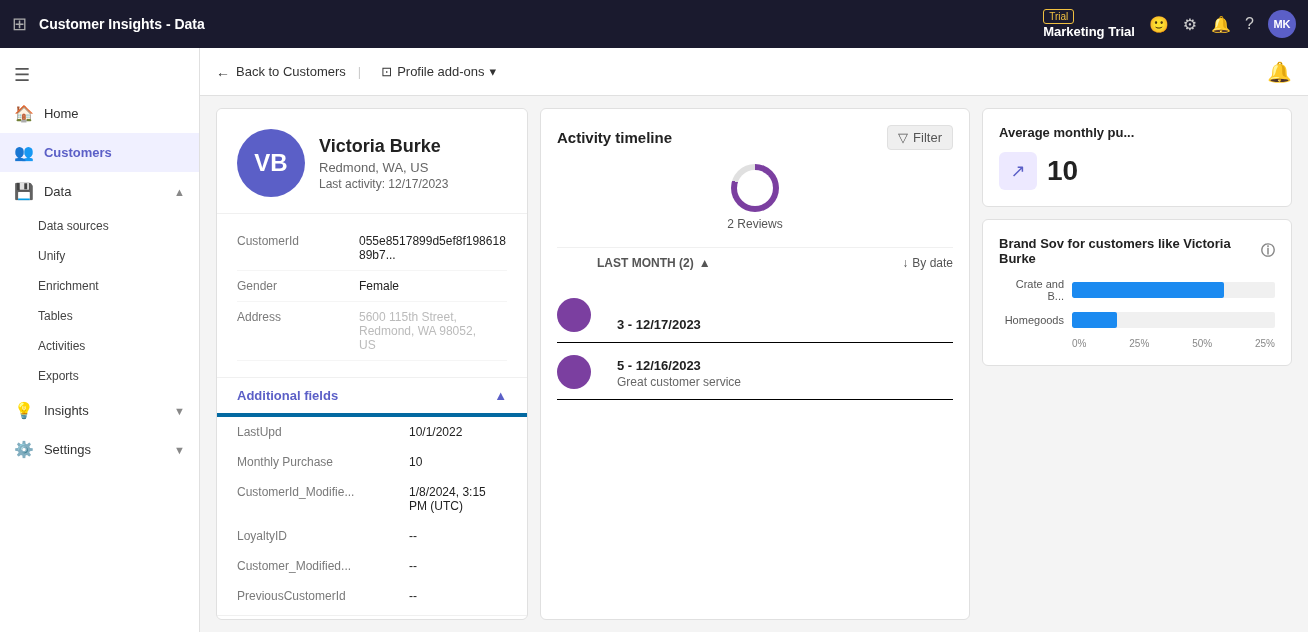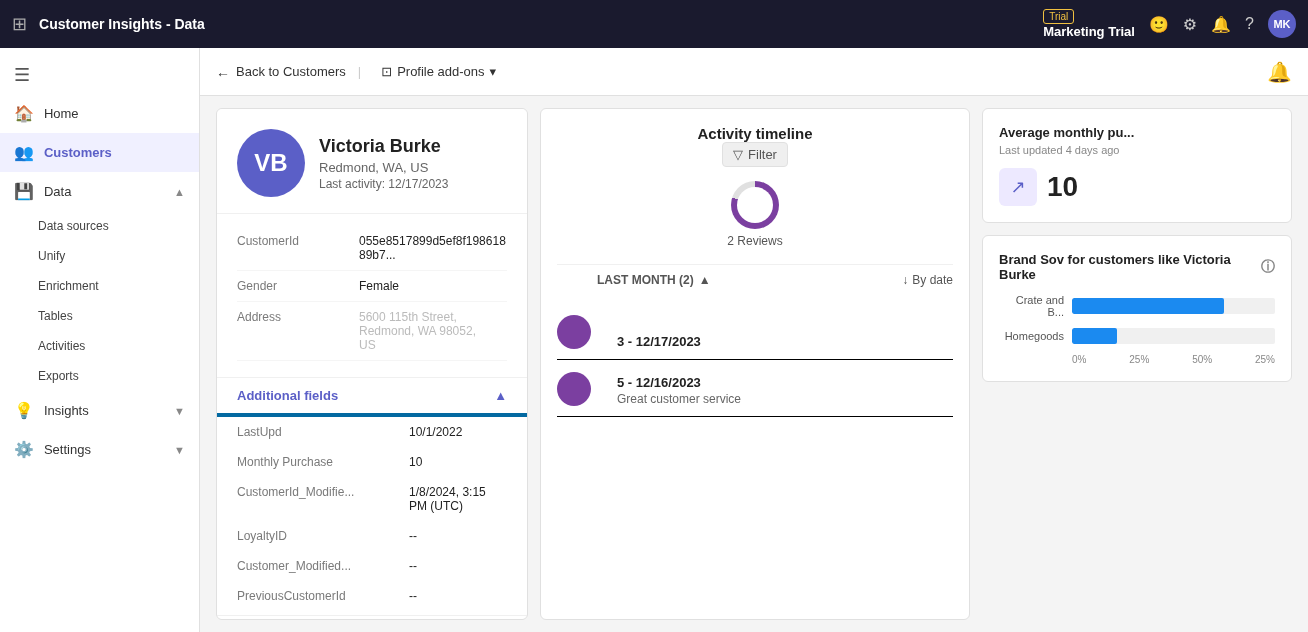--- a/index.html
+++ b/index.html
@@ -192,7 +192,6 @@
       align-items: center;
       justify-content: space-between;
       margin-bottom: 14px;
-      flex-direction: column;
     }
     .activity-title { font-size: 15px; font-weight: 600; color: #222; }
     .filter-btn {

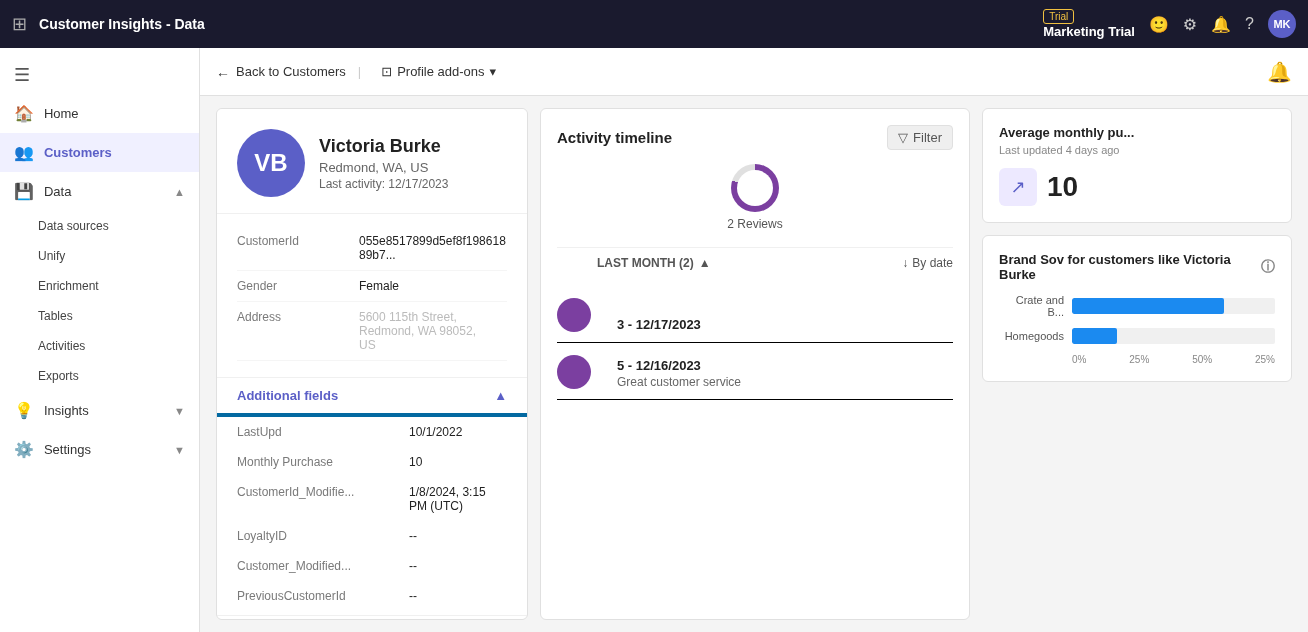--- a/index.html
+++ b/index.html
@@ -274,7 +274,7 @@
       border: 1px solid #e0e0e0;
       padding: 16px;
     }
-    .insight-box-title { font-size: 13px; font-weight: 600; color: #222; margin-bottom: 4px; }
+    .insight-box-title { font-size: 13px; font-weight: 600; color: #222; margin-bottom: 12px; }
     .insight-box-subtitle { font-size: 11px; color: #888; margin-bottom: 12px; }
     .insight-value-row { display: flex; align-items: center; gap: 10px; }
     .insight-icon-box {

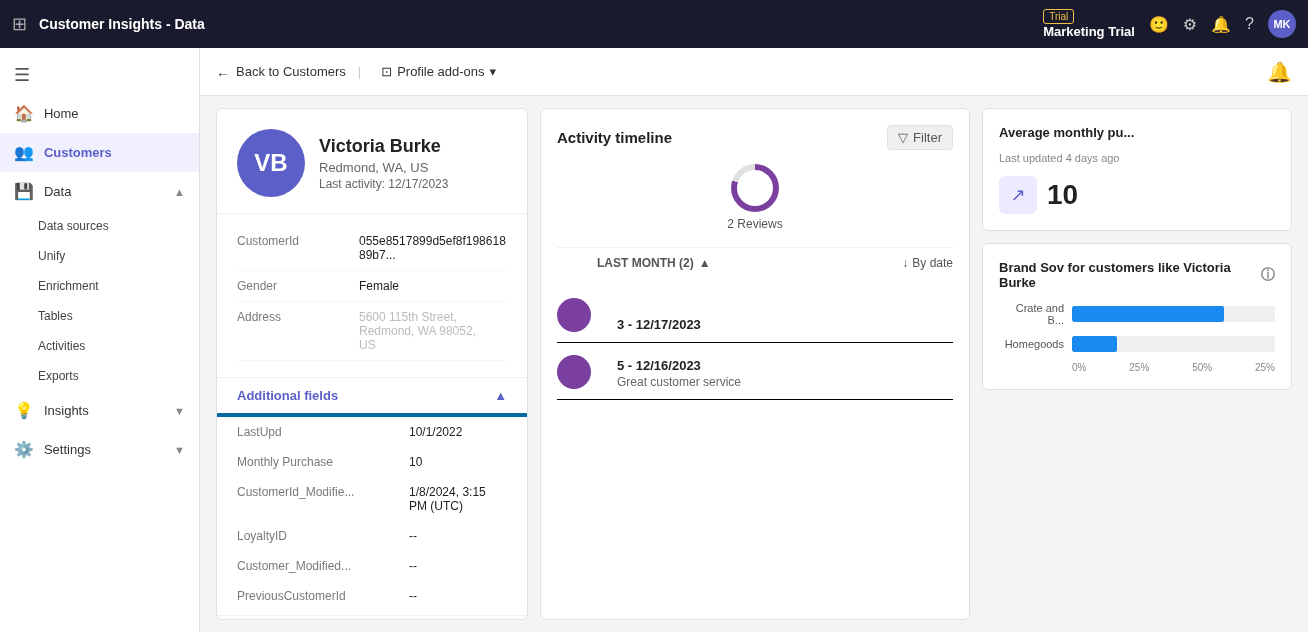--- a/index.html
+++ b/index.html
@@ -482,7 +482,6 @@
 
         <div class="insight-box">
           <div class="insight-box-title">Average monthly pu...</div>
-          <div class="insight-box-subtitle">Last updated 4 days ago</div>
           <div class="insight-value-row">
             <div class="insight-icon-box">↗</div>
             <span class="insight-value">10</span>

